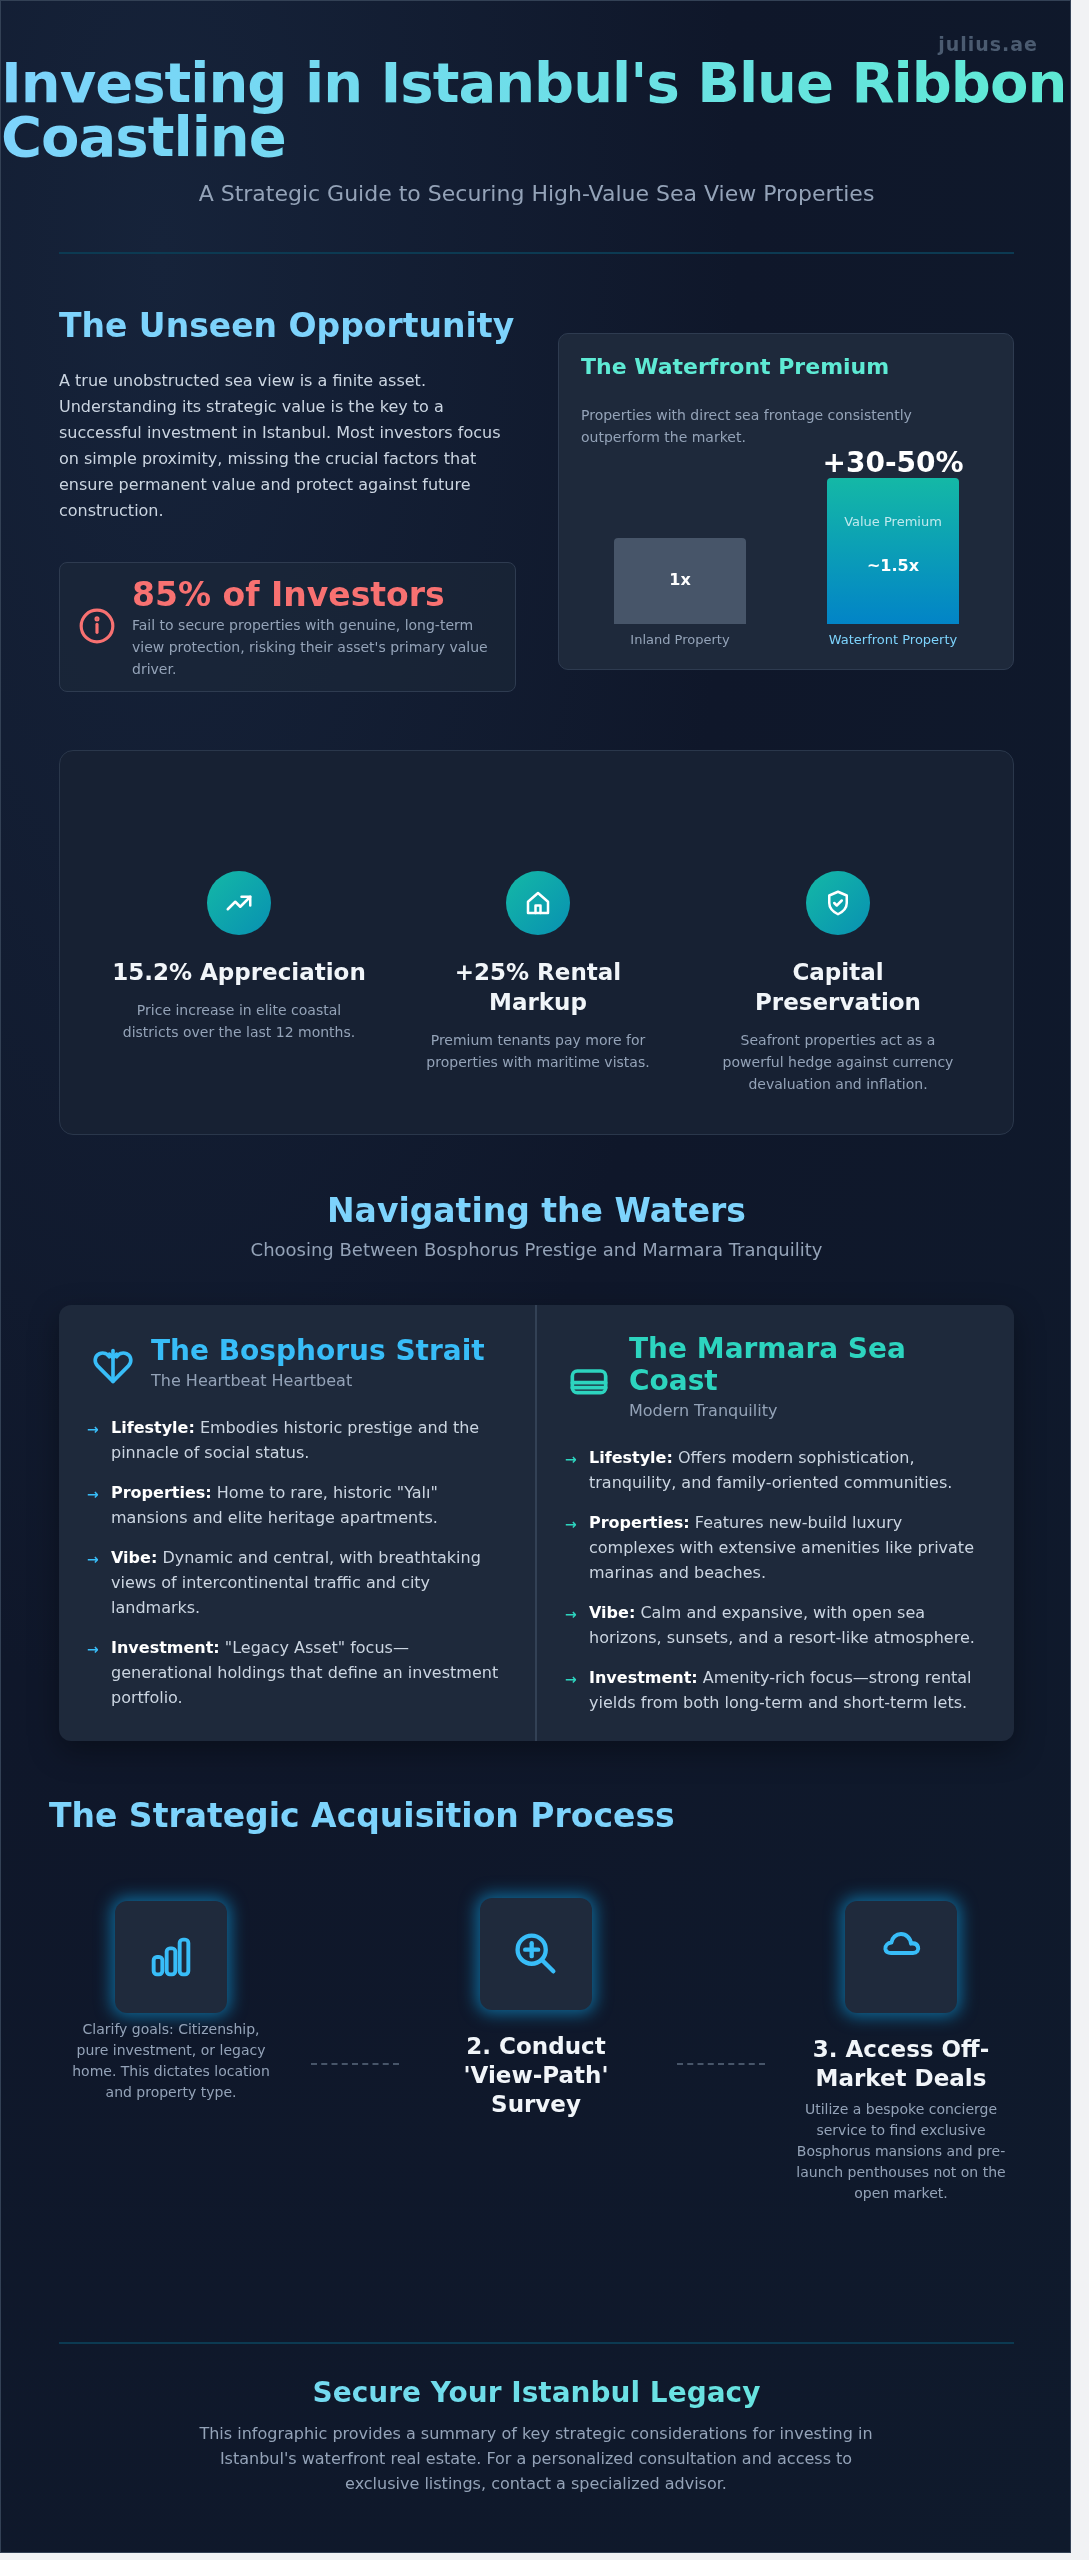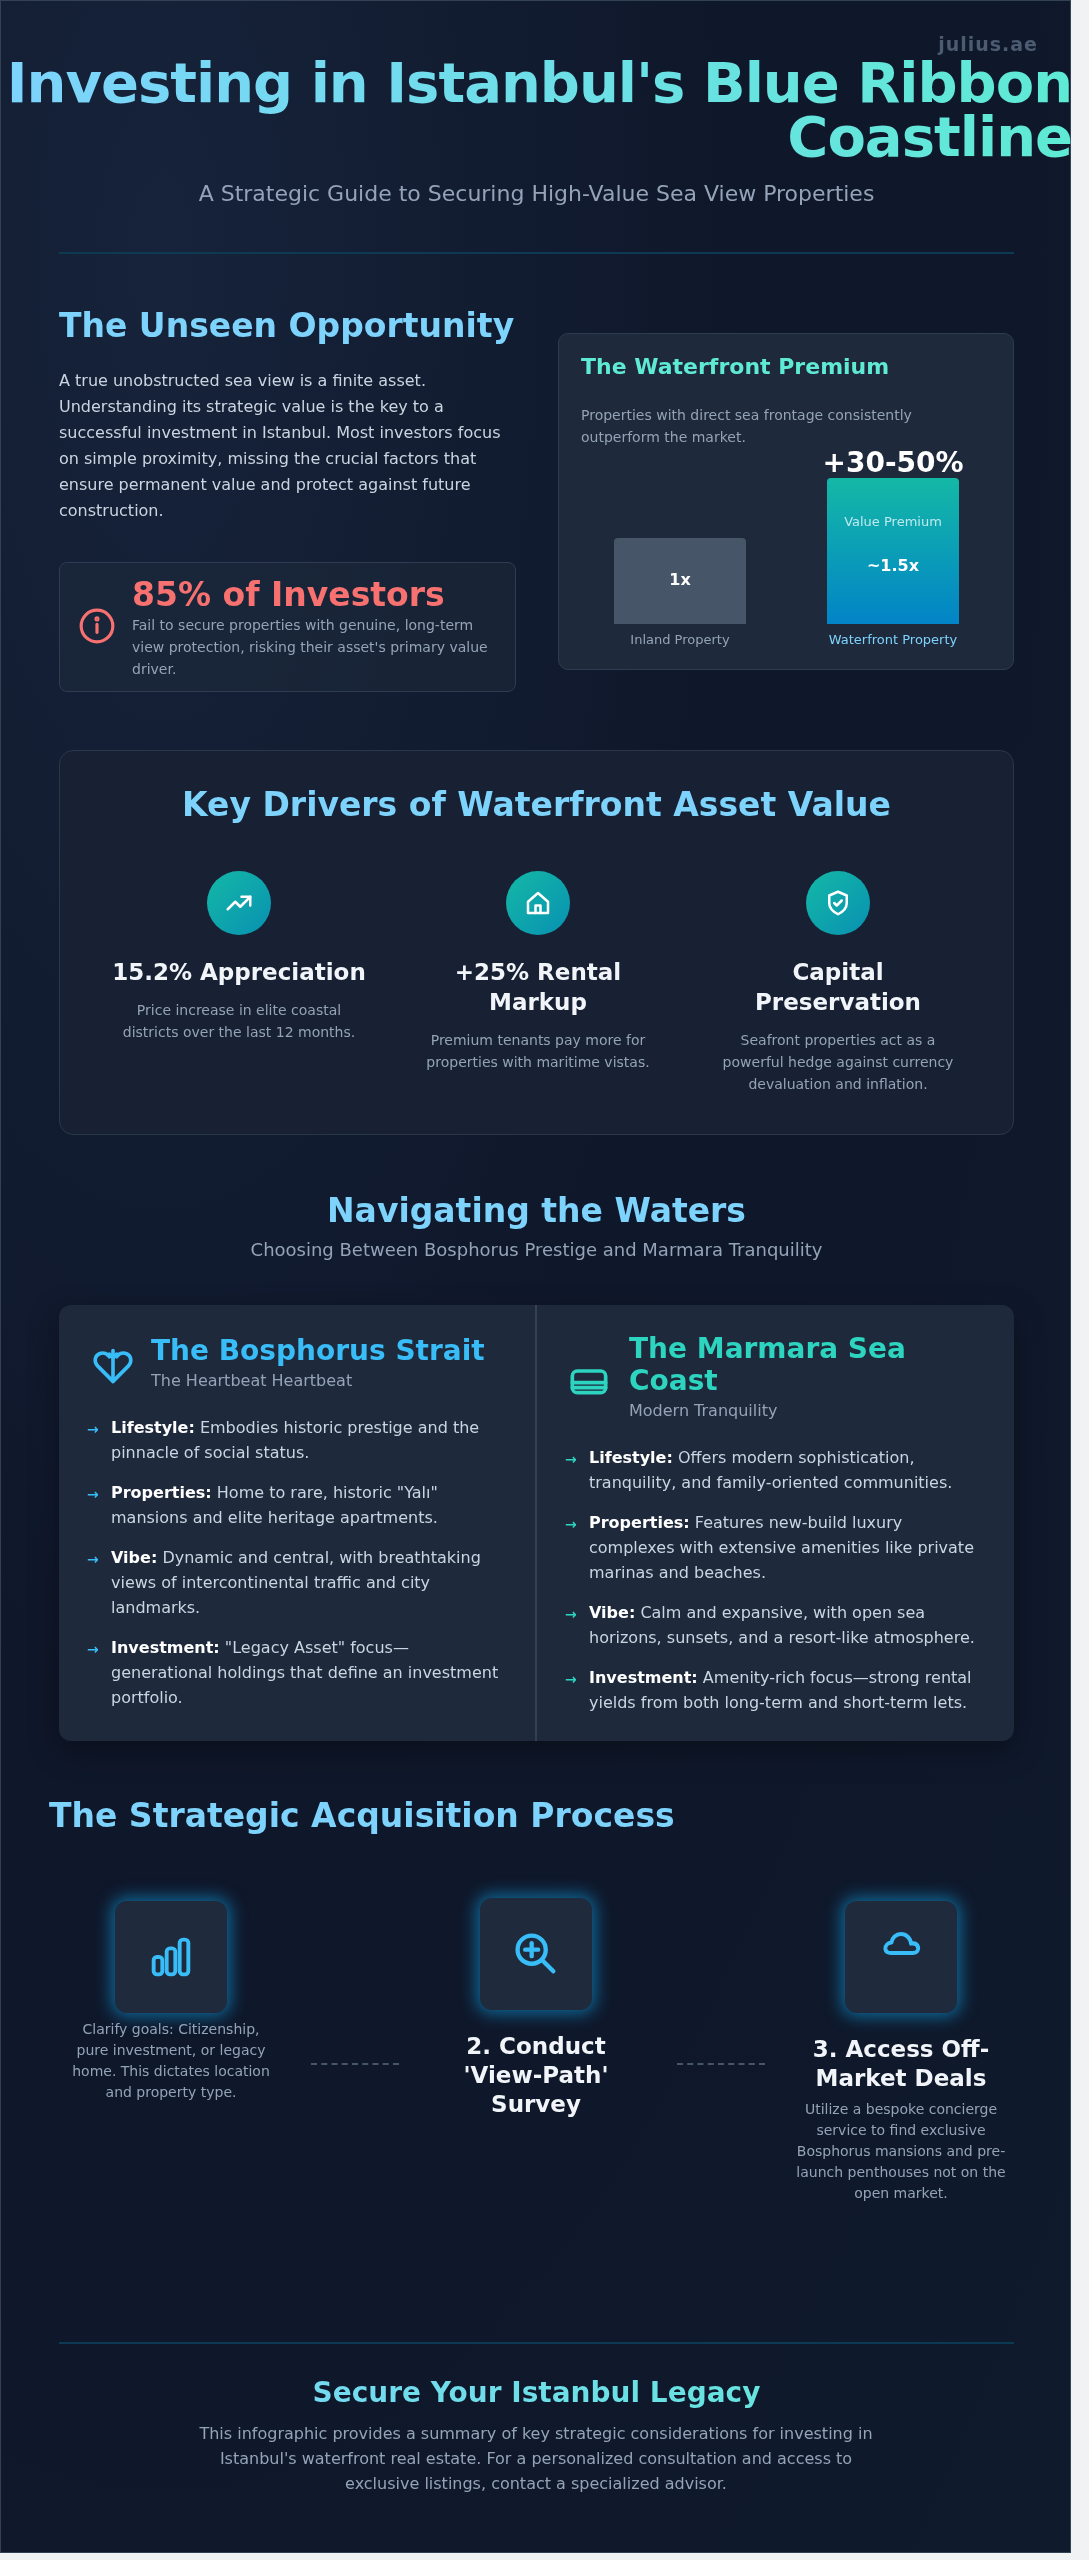--- a/index.html
+++ b/index.html
@@ -12,7 +12,7 @@
   }
   .brand { position: absolute; right: 32px; top: 32px; font-size: 19px; font-weight: bold; color: #4b5b70; letter-spacing: 1px; }
   .hero-title {
-    position: absolute; left: 0; width: 1071px; top: 55px; text-align: right;
+    position: absolute; left: 0; width: 1071px; top: 55px; text-align: left;
     font-family: "DejaVu Sans", sans-serif; font-weight: bold; font-size: 56px; line-height: 54px;
     background: linear-gradient(90deg, #7dd3fc 0%, #5eead4 100%);
     -webkit-background-clip: text; background-clip: text; color: transparent;

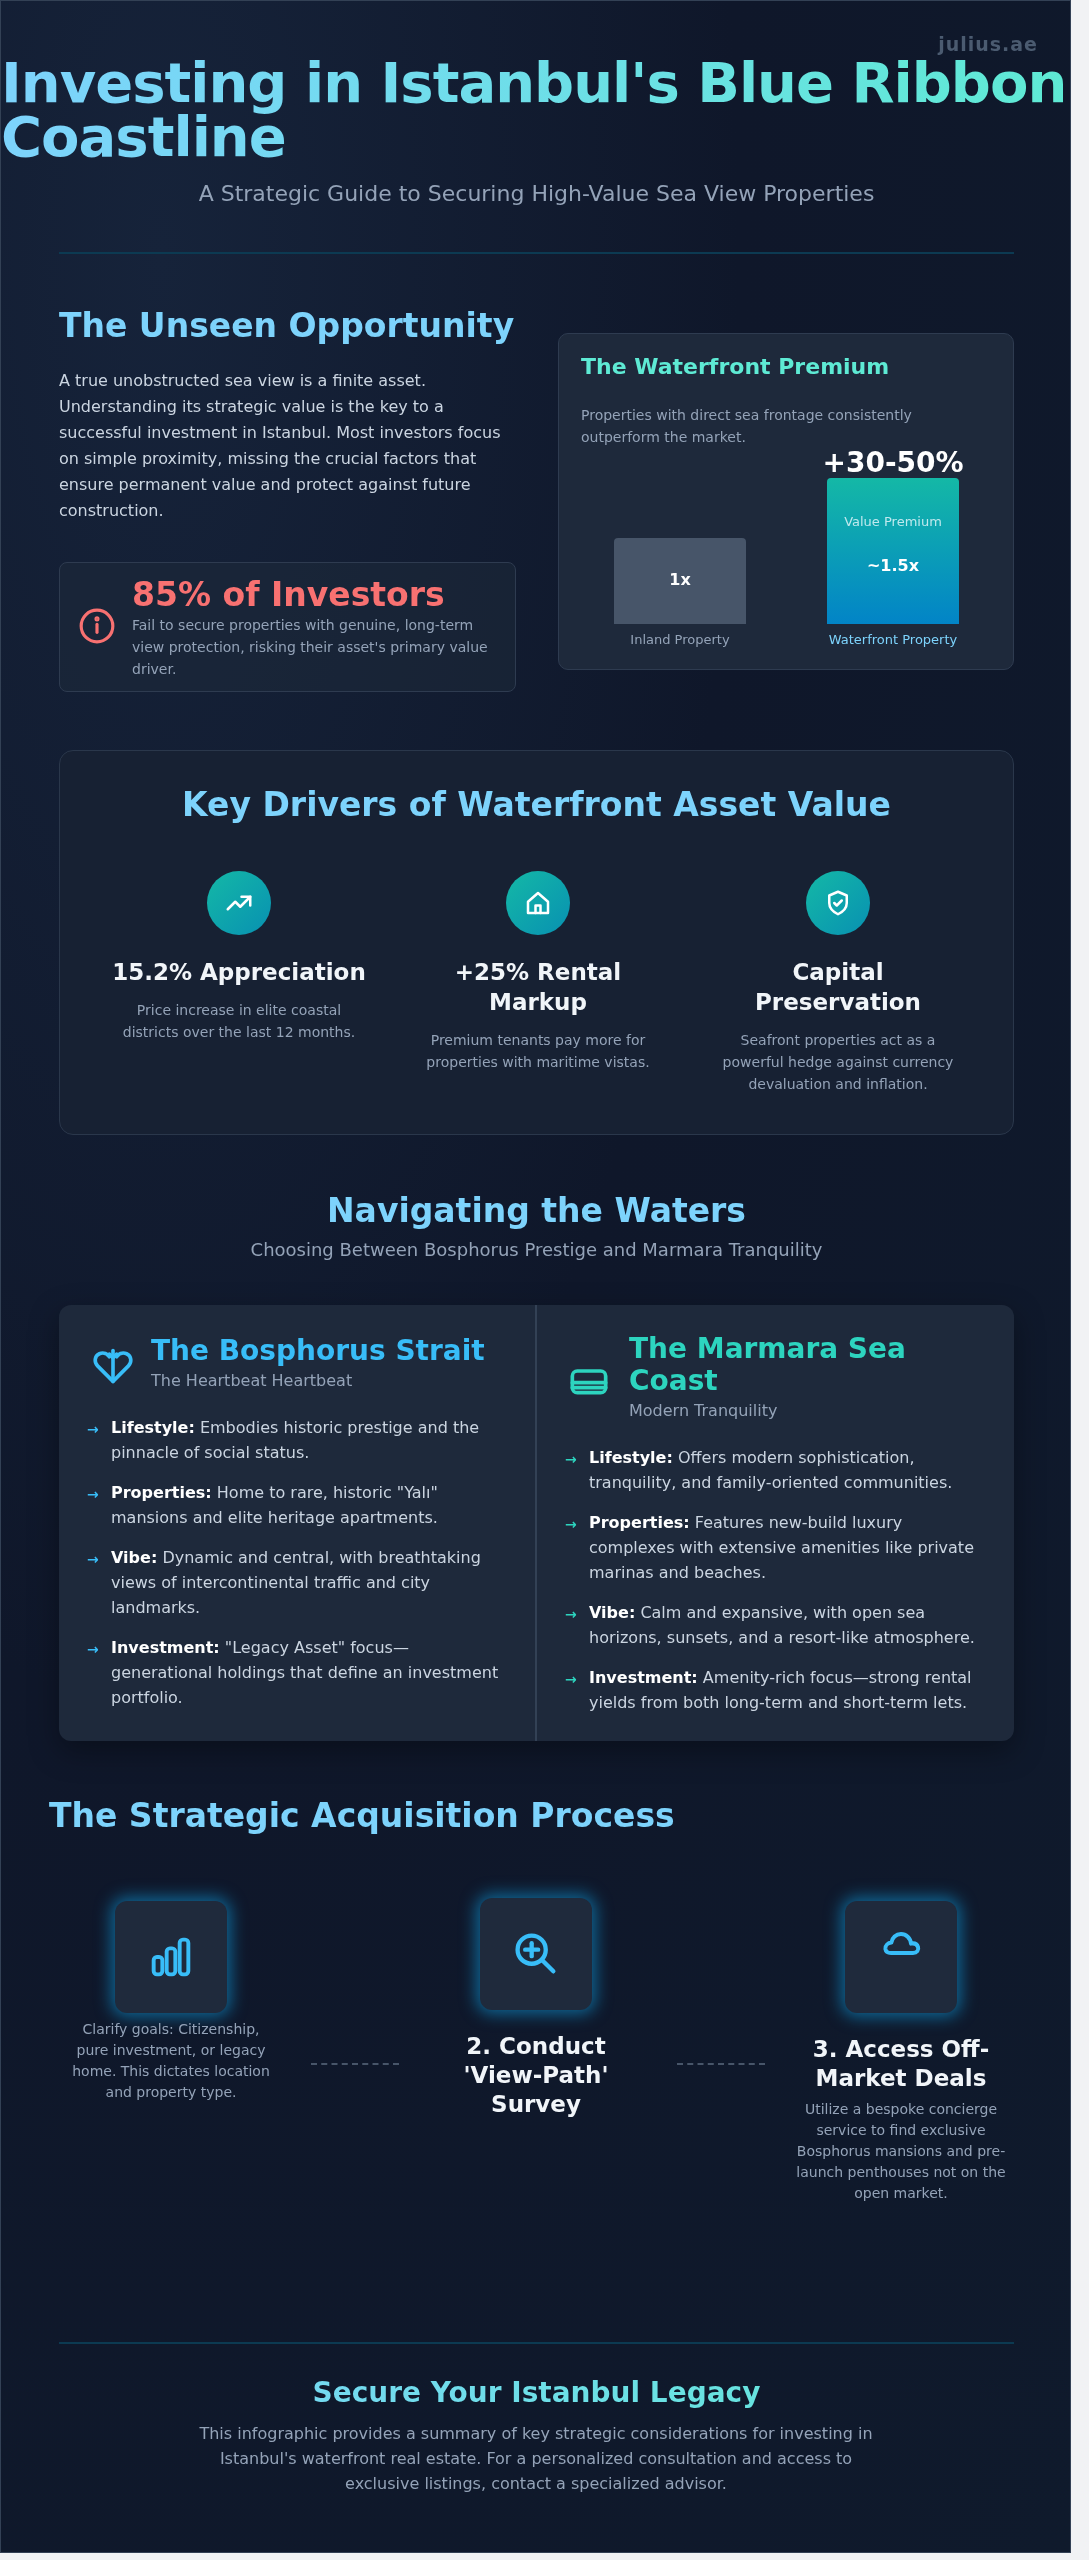--- a/index.html
+++ b/index.html
@@ -134,7 +134,6 @@
   </div>
 
   <div class="drivers">
-    <h2 class="h2 drivers-title">Key Drivers of Waterfront Asset Value</h2>
 
     <div class="driver" style="left:49px">
       <div class="driver-icon">

